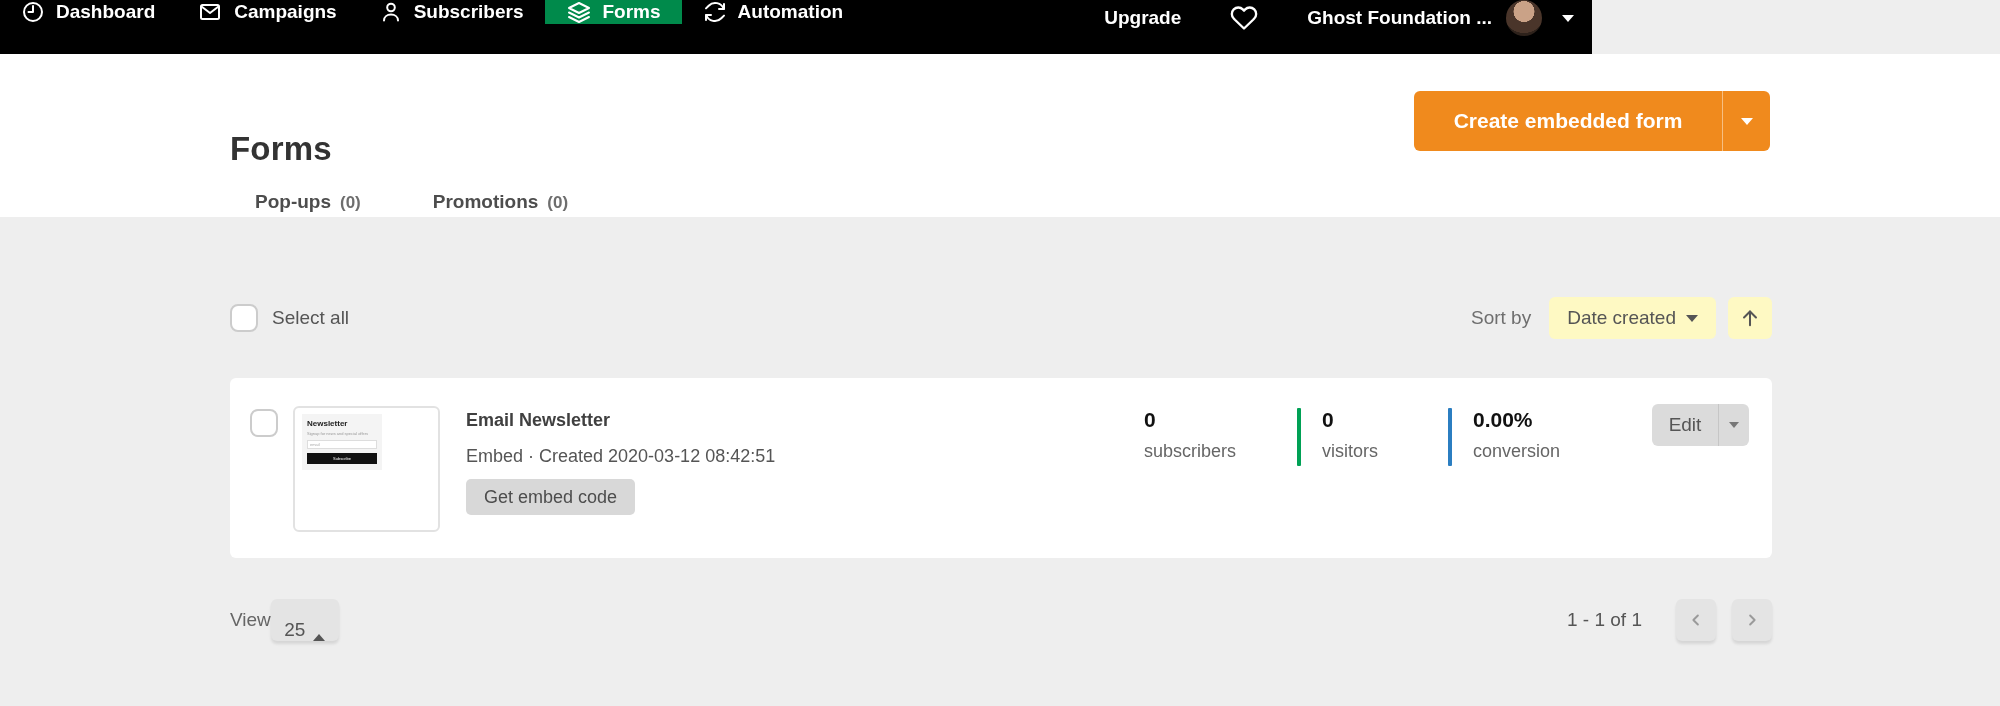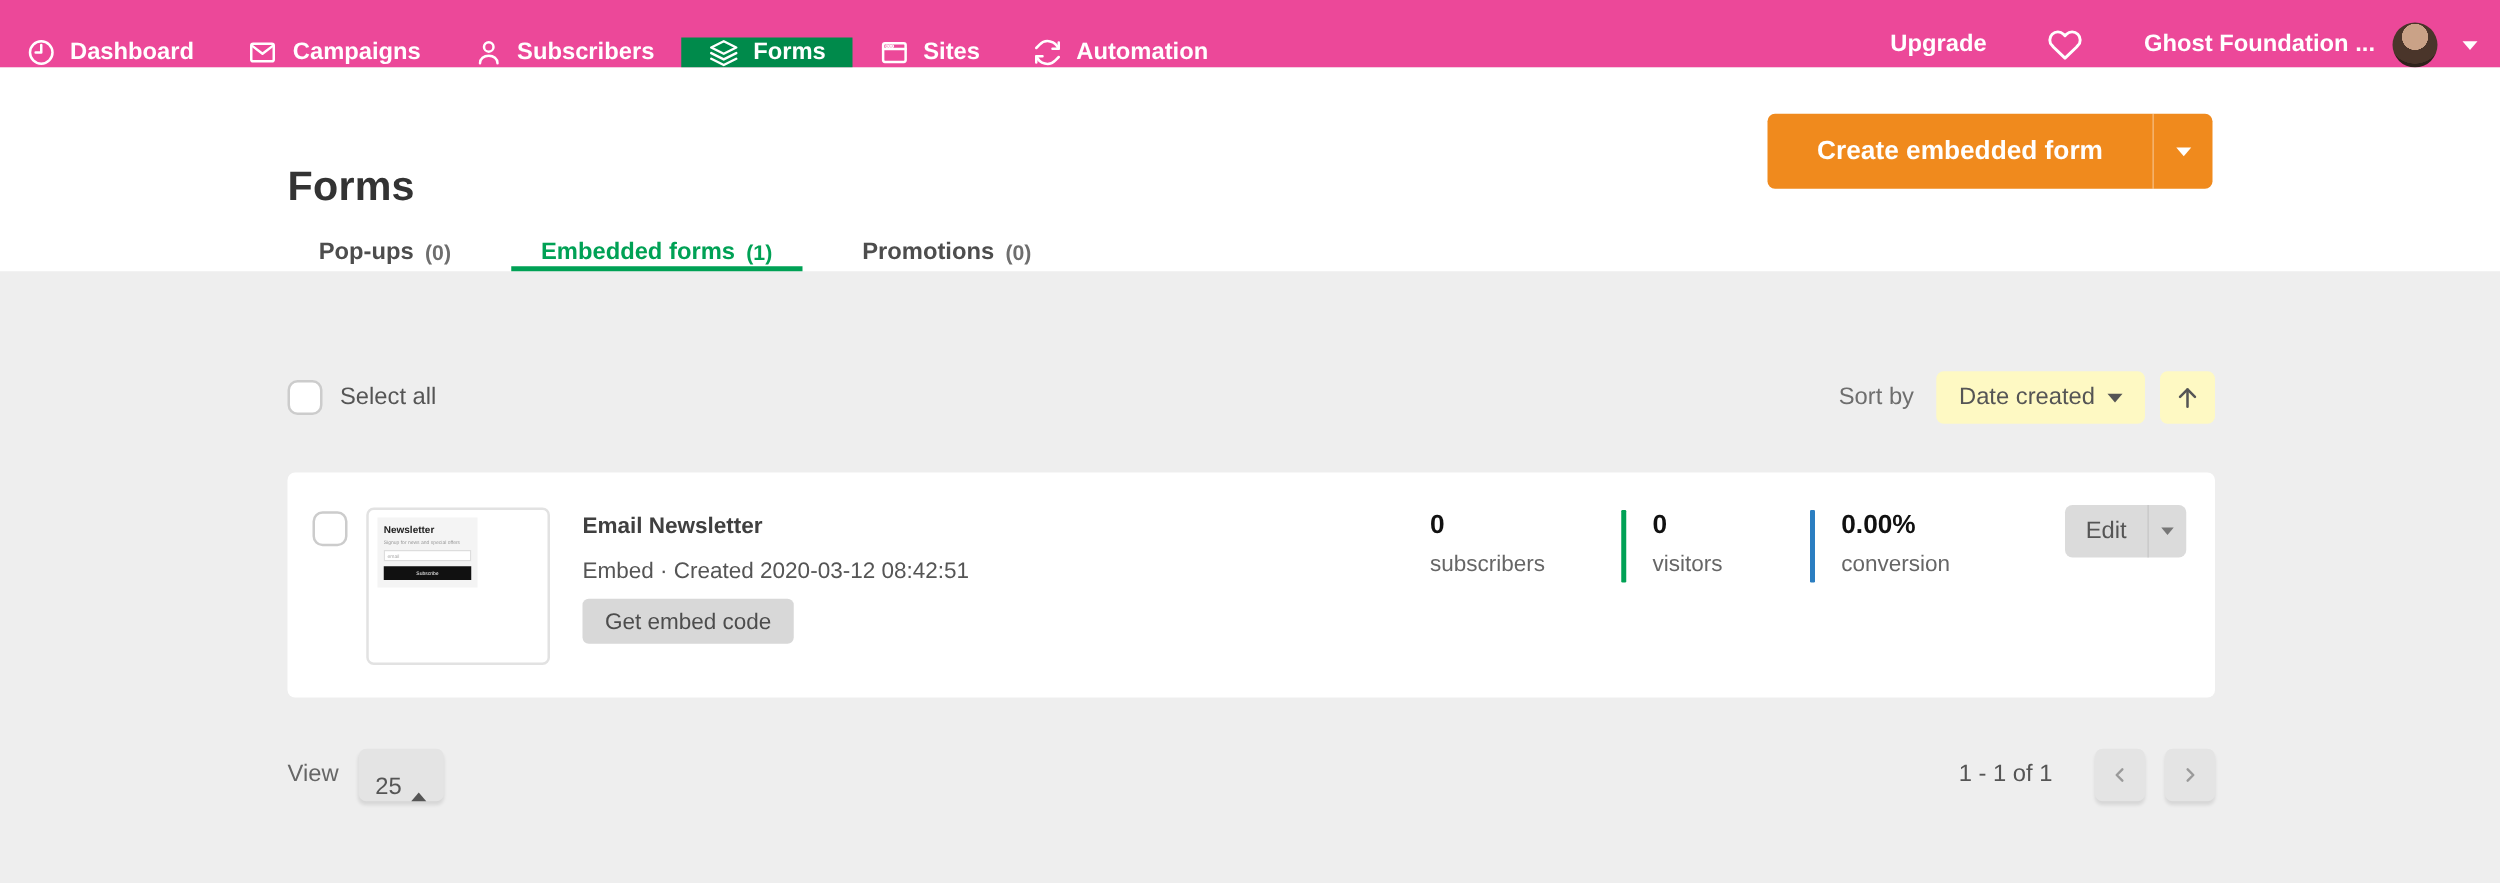--- a/index.html
+++ b/index.html
@@ -14,9 +14,9 @@
 
   
   .navbar {
-    position:absolute; top:0; left:0; width:2000px; height:54px;
-    background:#ec4899;
-    display:flex; align-items:flex-end;
+    position:absolute; top:0; left:0; width:1592px; height:54px;
+    background:#000000;
+    display:flex; align-items:flex-start;
   }
   .nav-item {
     display:flex; align-items:center; gap:11px;

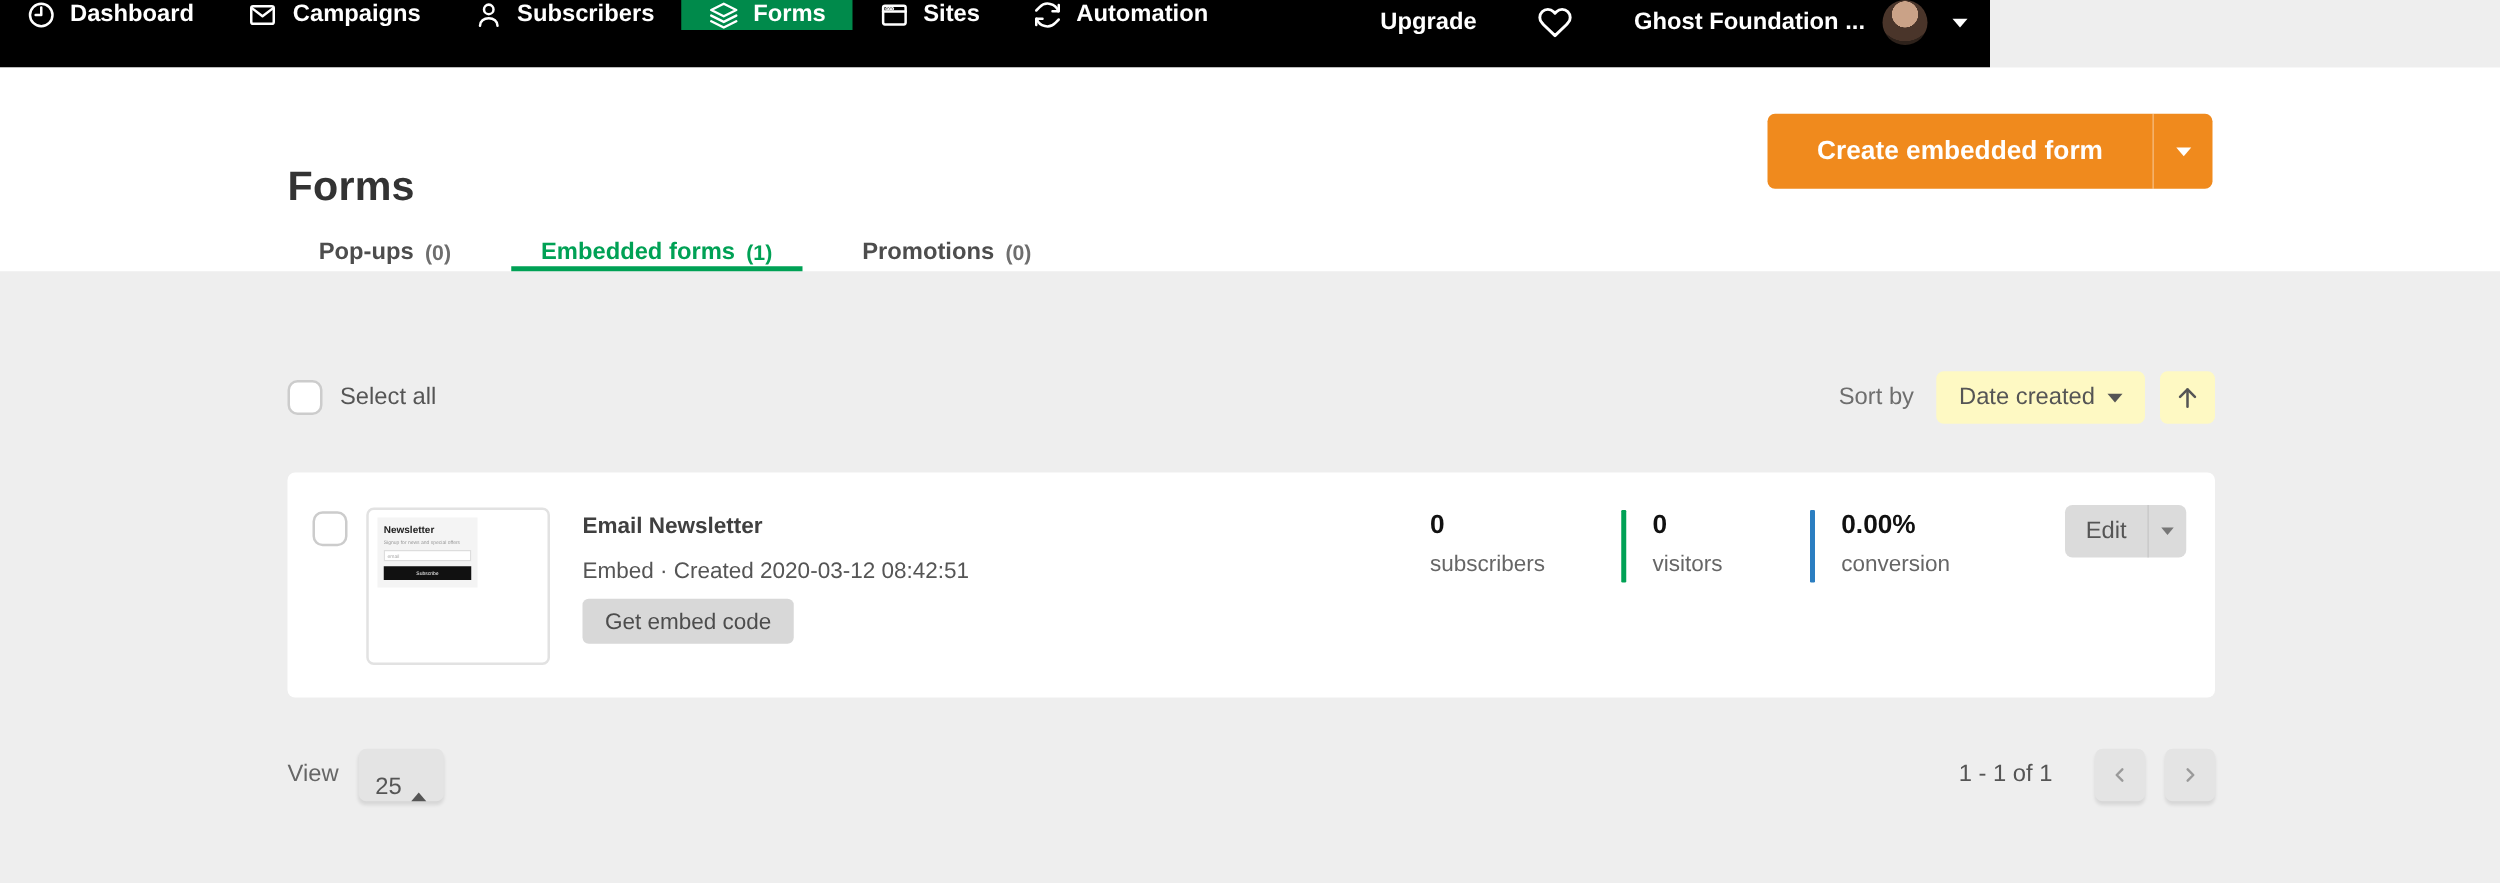--- a/index.html
+++ b/index.html
@@ -225,18 +225,6 @@
         </svg>
     </span>
     <span>Forms</span>
-  </div>
-  <div class="nav-item">
-    <span>
-      <svg width="25" height="24" viewBox="0 0 24 24" fill="none" stroke="#fff" stroke-width="2" stroke-linecap="round" stroke-linejoin="round">
-          <rect x="3" y="4.5" width="18" height="15" rx="1.5"></rect>
-          <path d="M3 9.2h18"></path>
-          <circle cx="6" cy="6.9" r="0.4" fill="#fff"></circle>
-          <circle cx="8.2" cy="6.9" r="0.4" fill="#fff"></circle>
-          <circle cx="10.4" cy="6.9" r="0.4" fill="#fff"></circle>
-        </svg>
-    </span>
-    <span>Sites</span>
   </div>
   <div class="nav-item">
     <span>

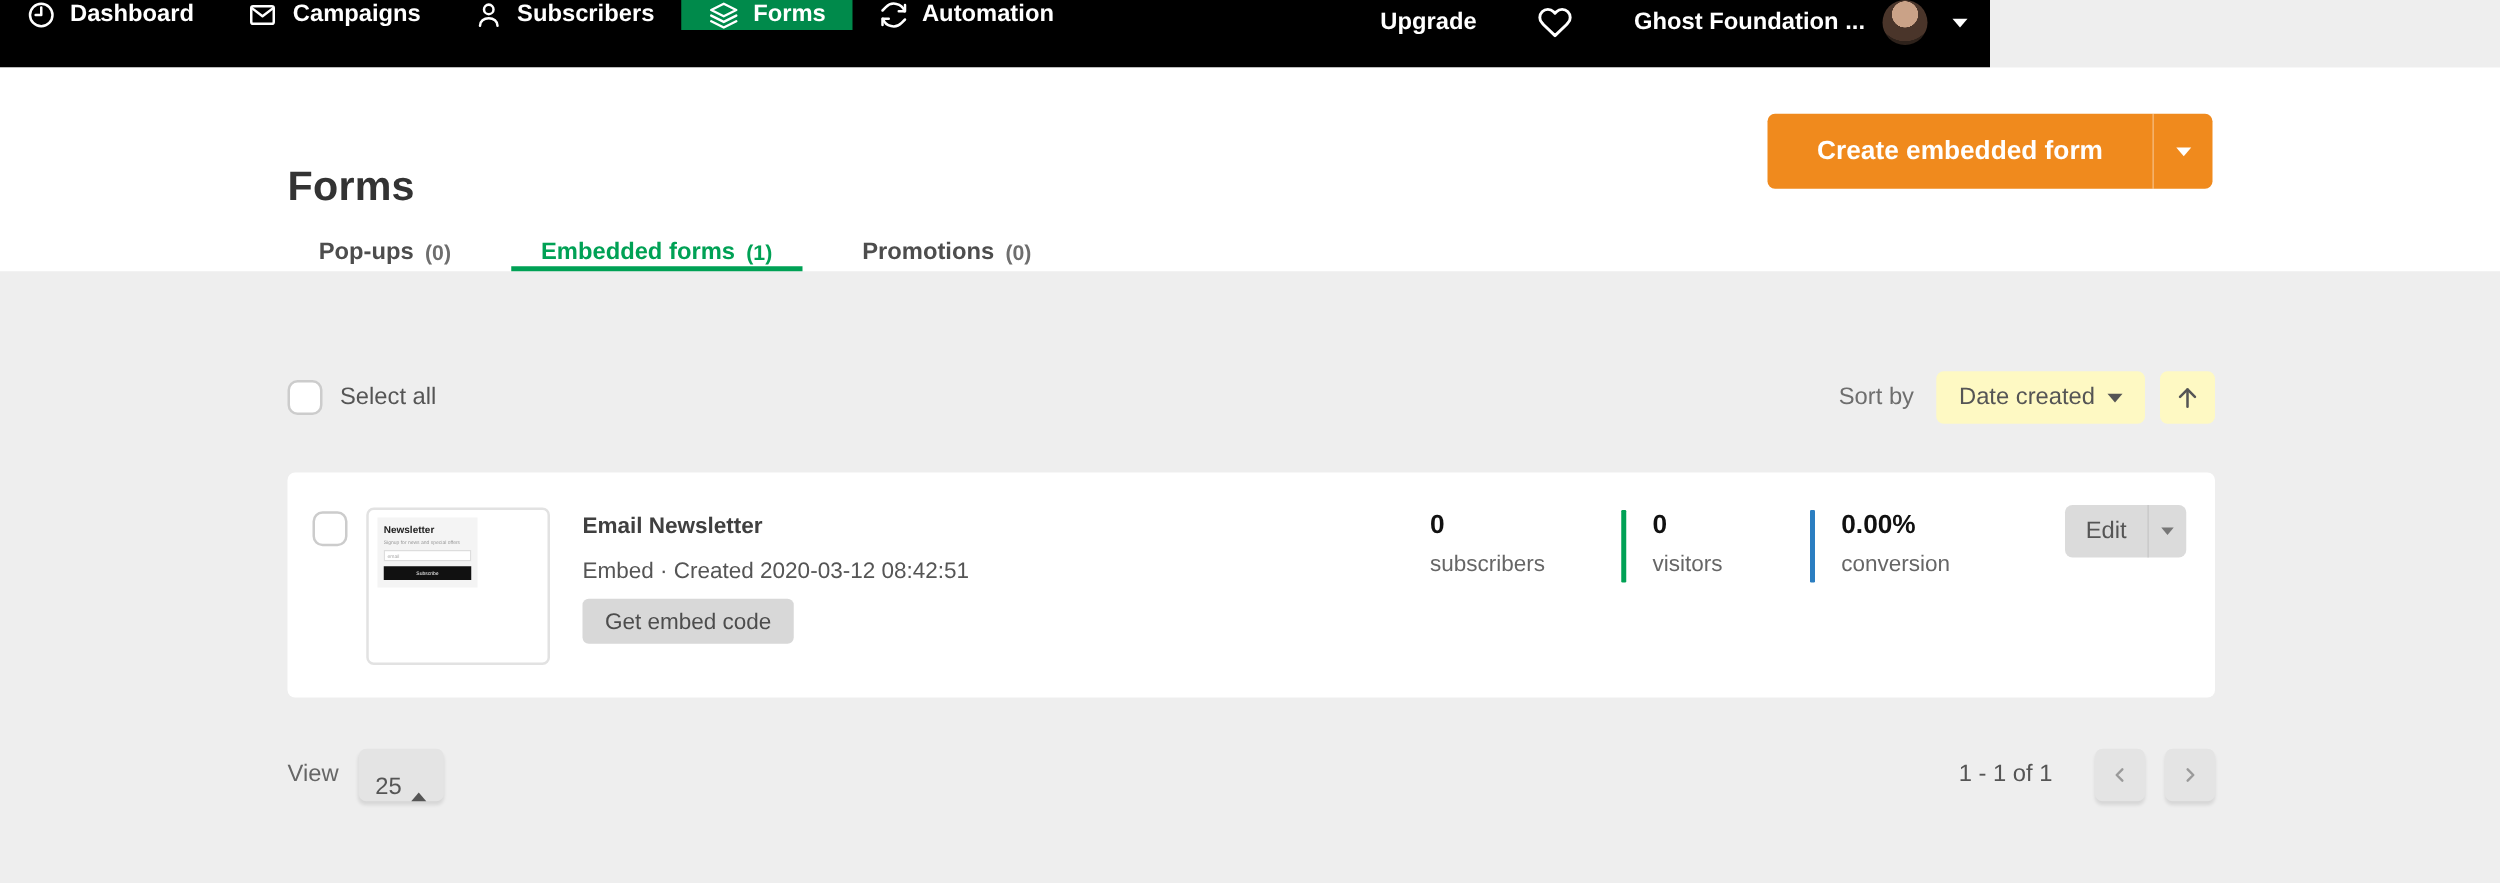--- a/index.html
+++ b/index.html
@@ -269,10 +269,6 @@
     <div class="tab">
       <span>Pop-ups</span>
       <span class="tab-count">(0)</span>
-    </div>
-    <div class="tab active">
-      <span>Embedded forms</span>
-      <span class="tab-count">(1)</span>
     </div>
     <div class="tab">
       <span>Promotions</span>

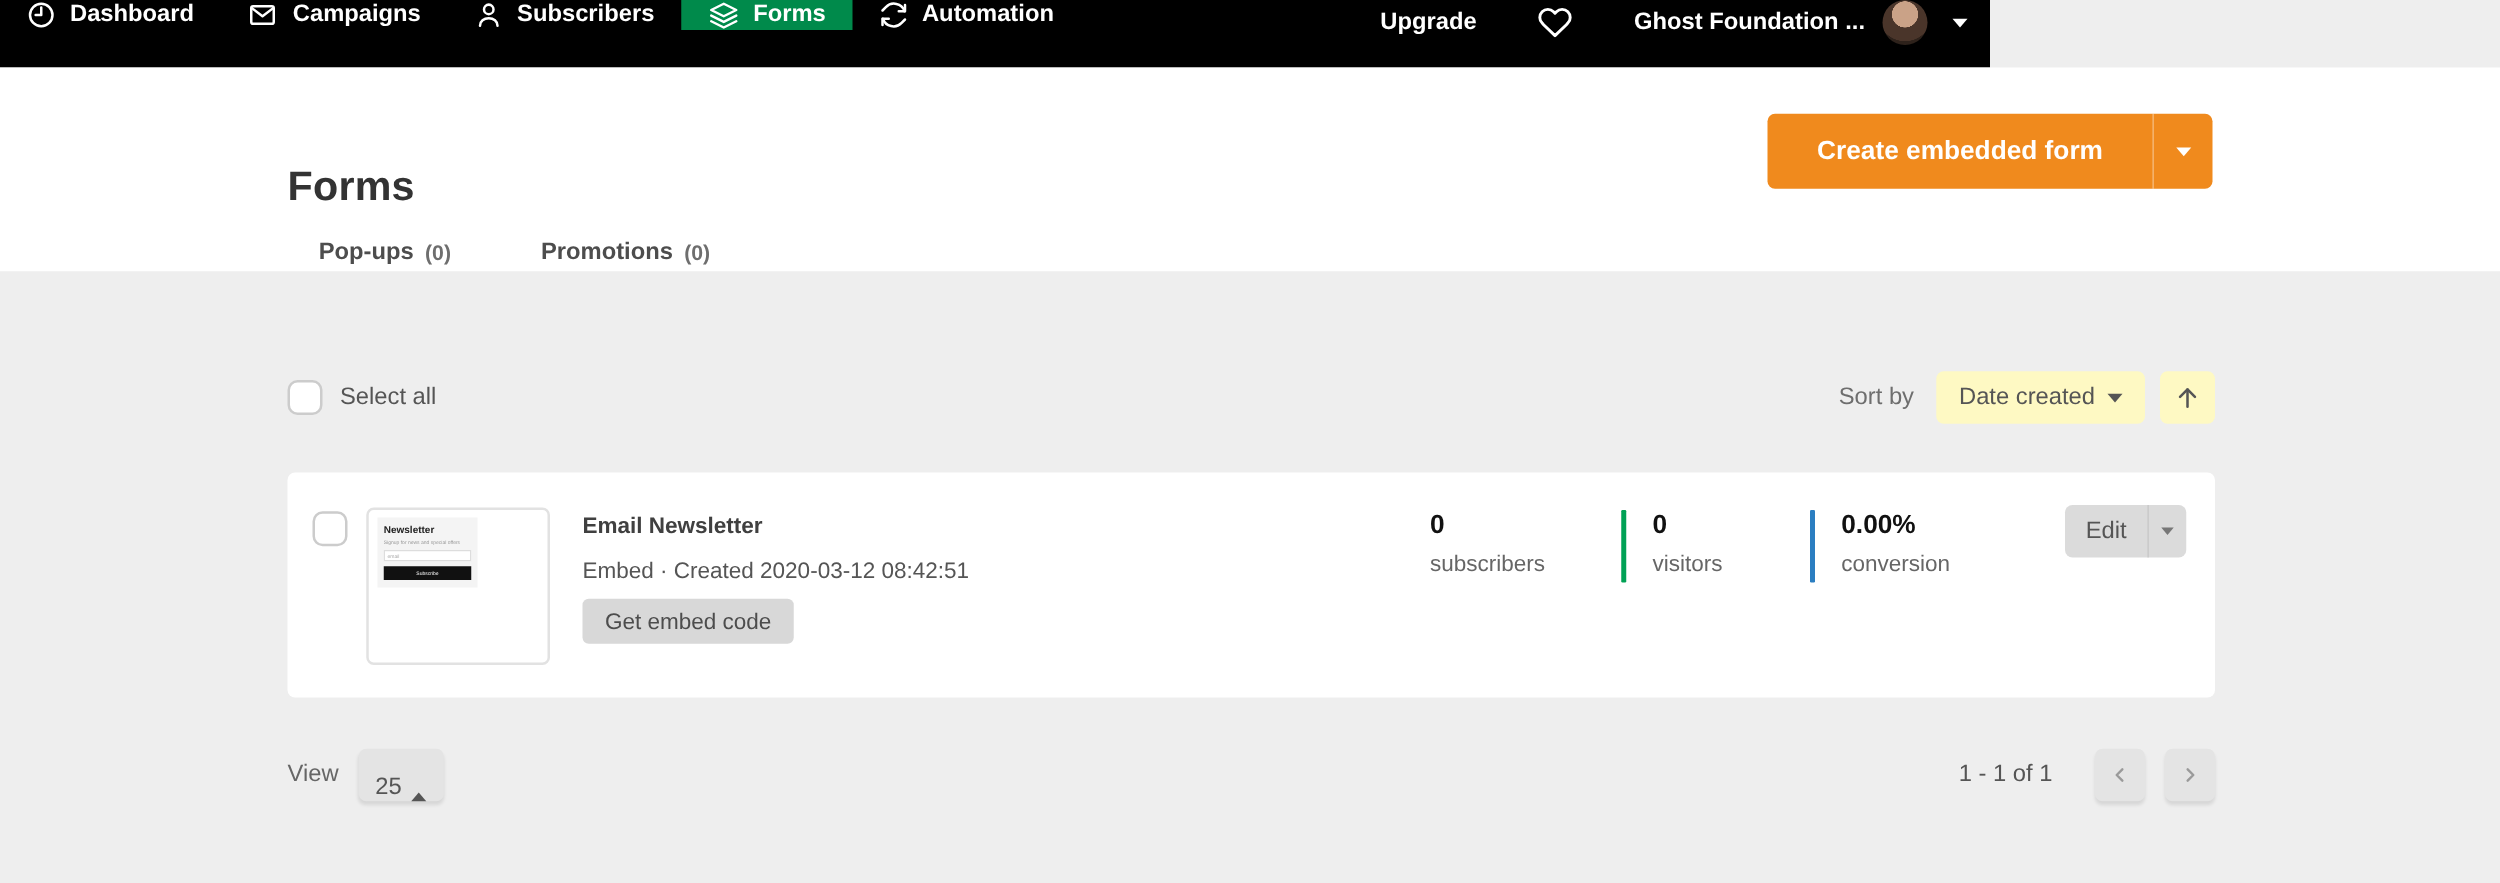--- a/index.html
+++ b/index.html
@@ -167,7 +167,7 @@
     position:absolute; top:599px; left:230px; width:1542px; height:42px;
     display:flex; align-items:center;
   }
-  .view-label { font-size:19px; color:#666666; margin-right:16px; }
+  .view-label { font-size:19px; color:#666666; }
   .page-size-btn {
     height:42px; width:68px; background:#e4e4e4;
     box-shadow:0 3px 3px rgba(0,0,0,0.10);

